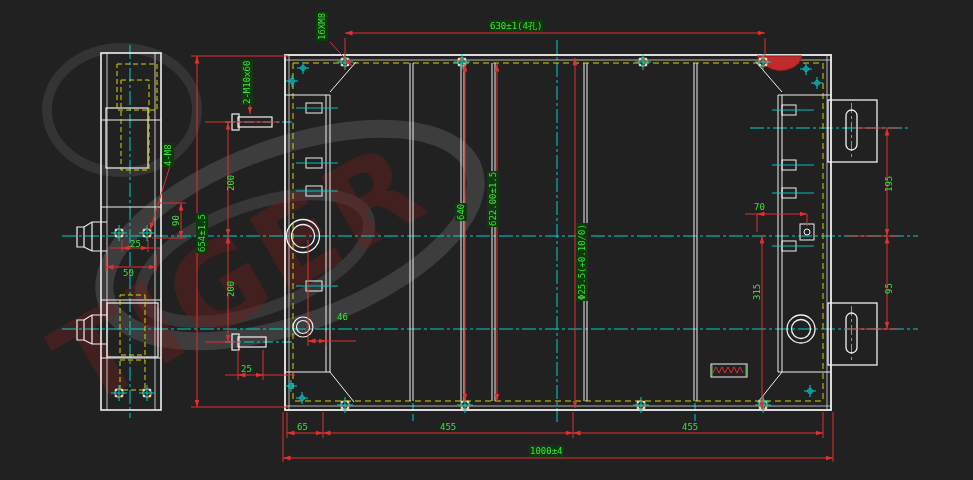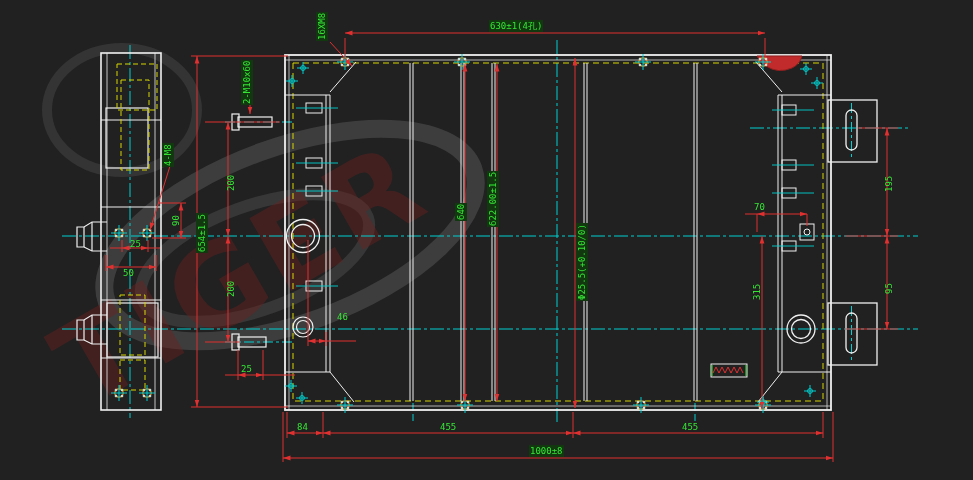--- a/index.html
+++ b/index.html
@@ -296,7 +296,7 @@
 <span class="lbl hl v" style="left:577px;top:300px">Φ25.5(+0.10/0)</span>
 <span class="lbl" style="left:241px;top:364px">25</span>
 <span class="lbl" style="left:337px;top:312px">46</span>
-<span class="lbl" style="left:297px;top:422px">84</span>
+<span class="lbl" style="left:297px;top:422px">65</span>
 <span class="lbl" style="left:440px;top:422px">455</span>
 <span class="lbl" style="left:682px;top:422px">455</span>
 <span class="lbl hl" style="left:530px;top:446px">1000±8</span>

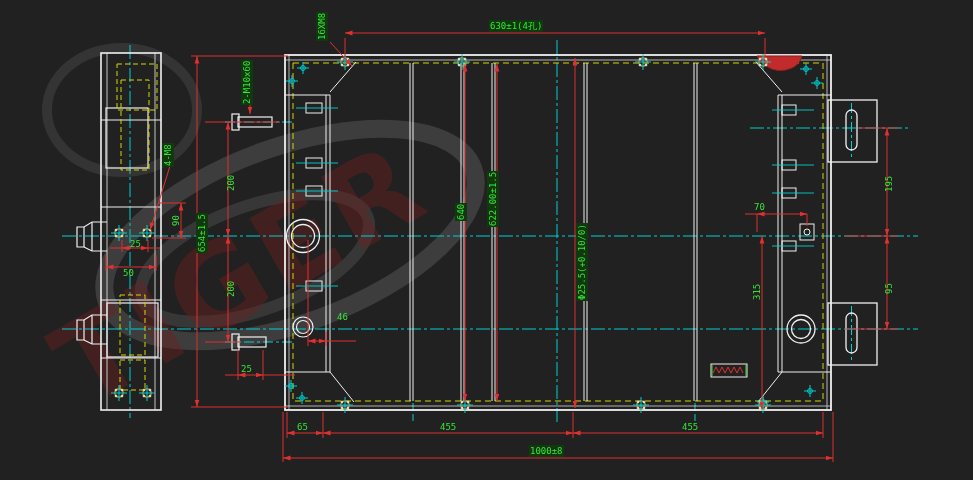--- a/index.html
+++ b/index.html
@@ -299,7 +299,7 @@
 <span class="lbl" style="left:297px;top:422px">65</span>
 <span class="lbl" style="left:440px;top:422px">455</span>
 <span class="lbl" style="left:682px;top:422px">455</span>
-<span class="lbl hl" style="left:530px;top:446px">1000±8</span>
+<span class="lbl hl" style="left:530px;top:446px">1000±4</span>
 <span class="lbl" style="left:754px;top:202px">70</span>
 <span class="lbl v" style="left:884px;top:192px">195</span>
 <span class="lbl v" style="left:884px;top:294px">95</span>

